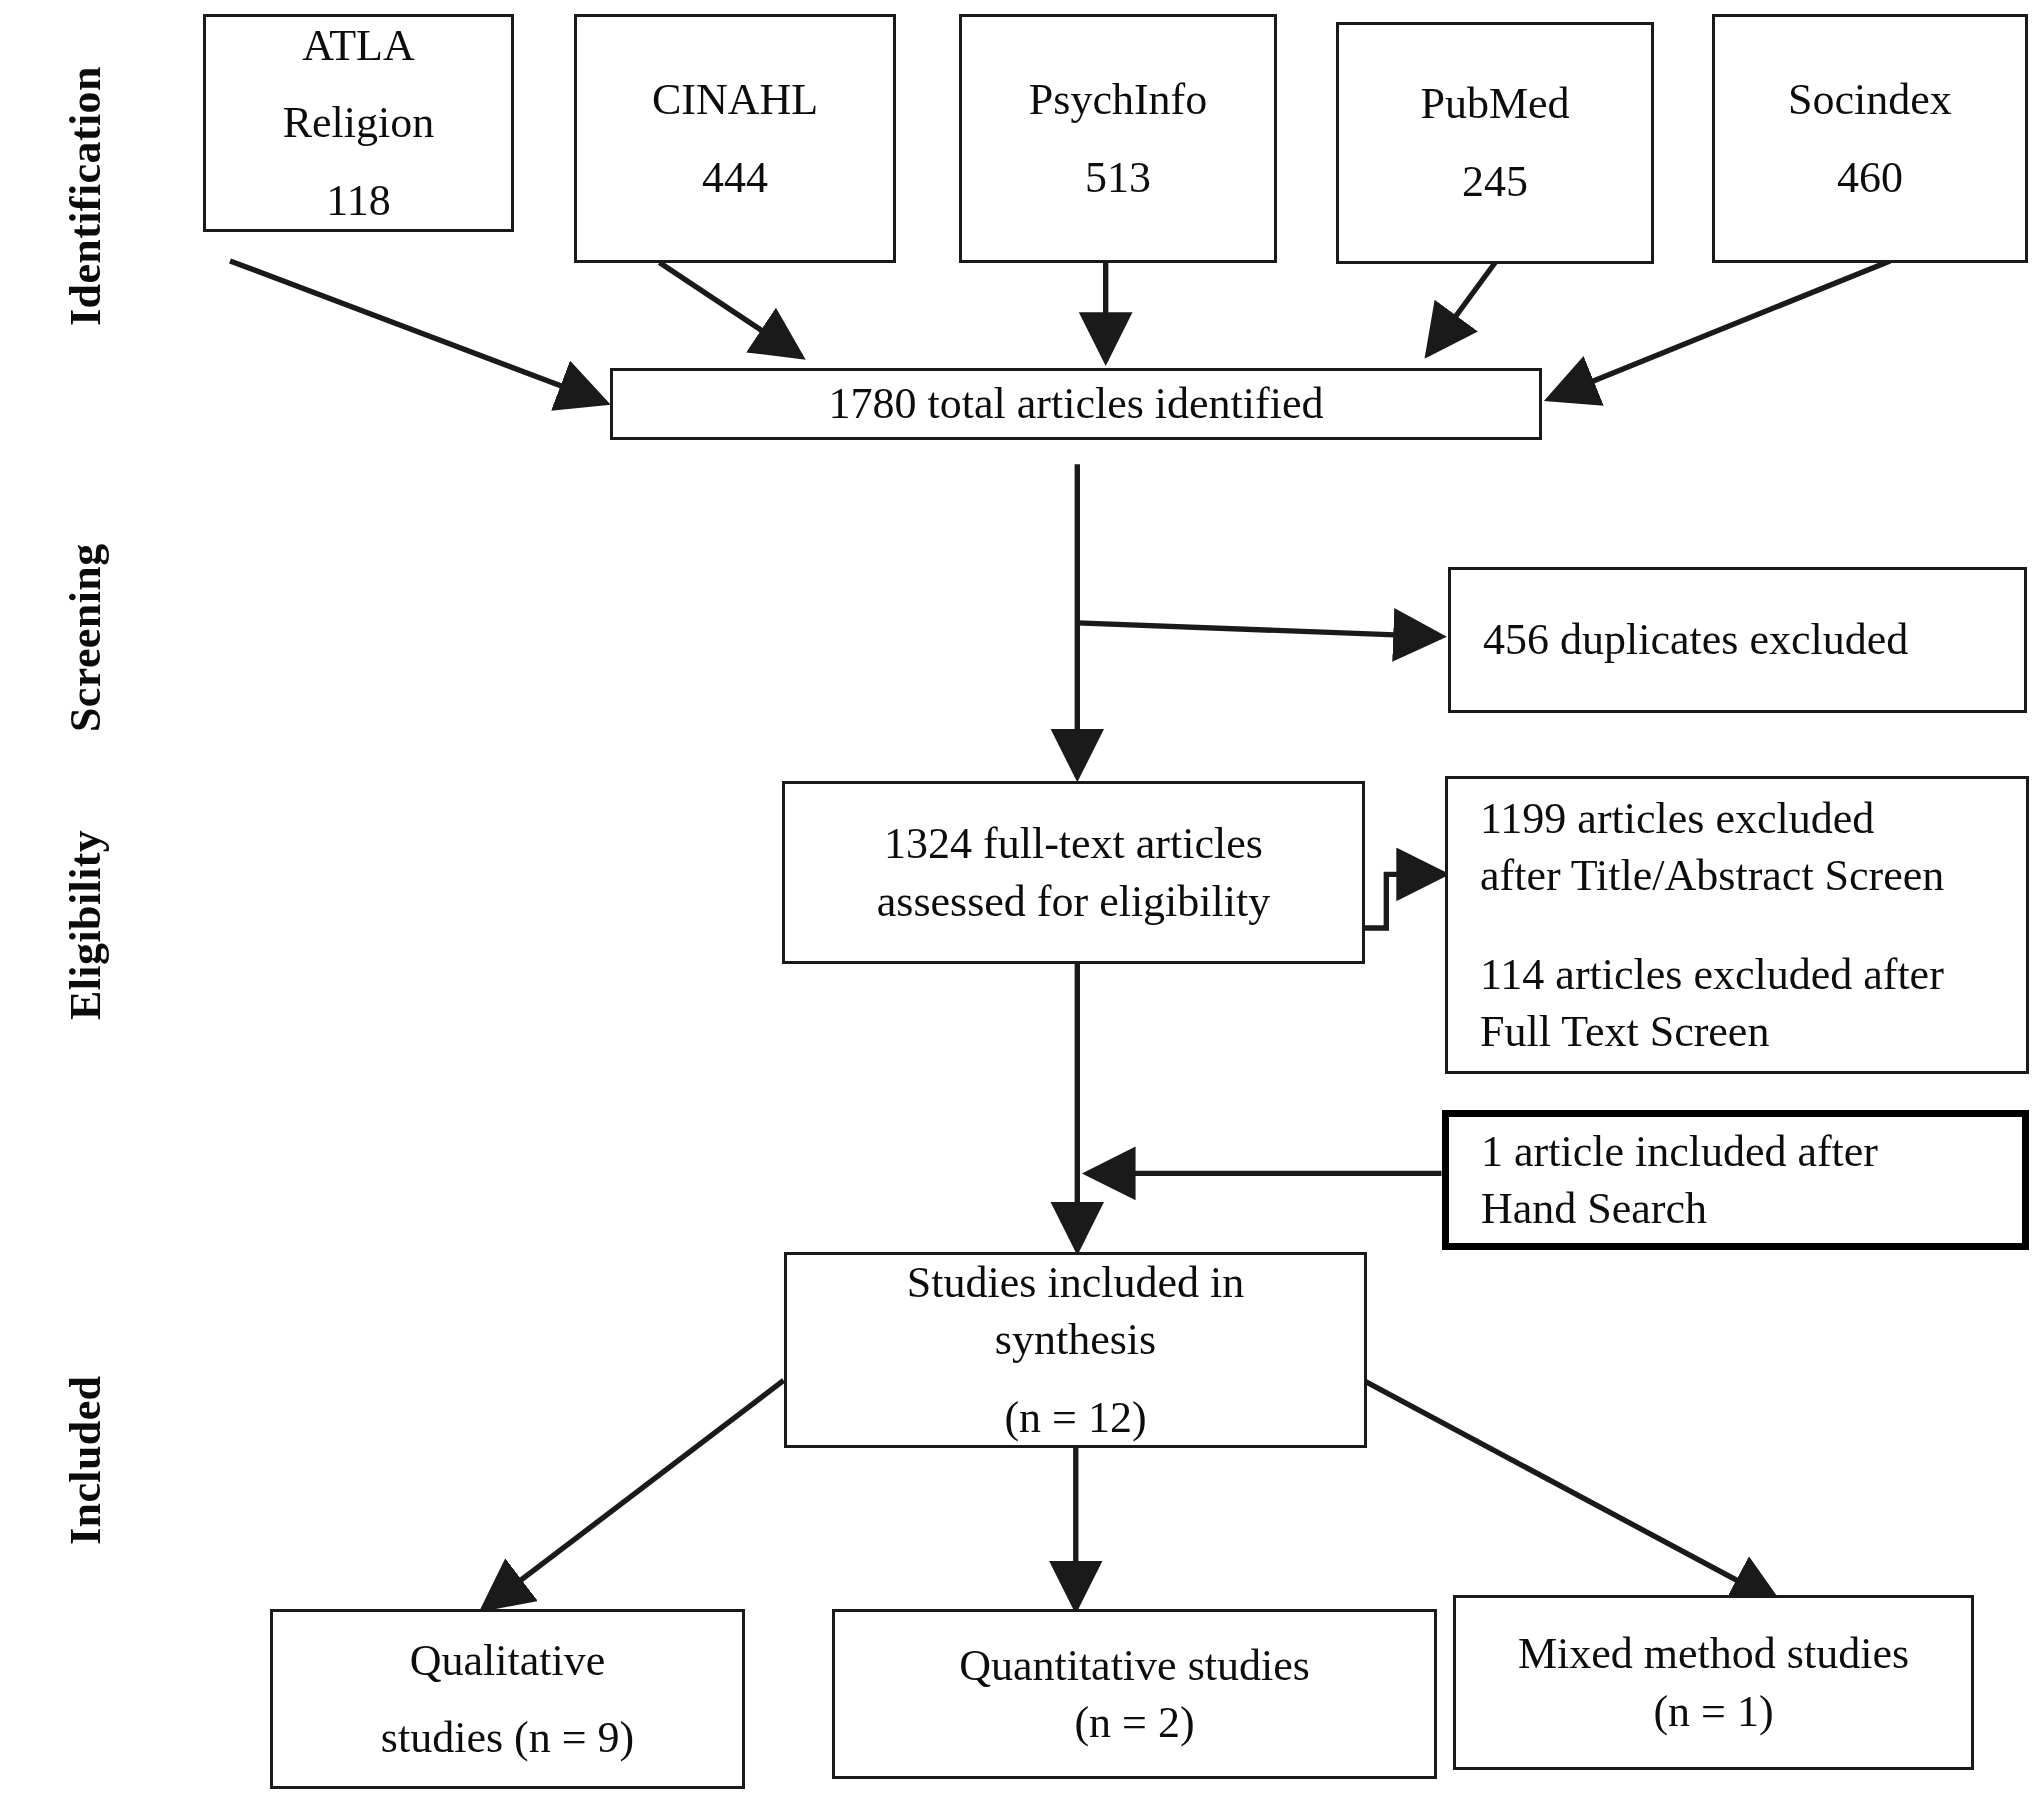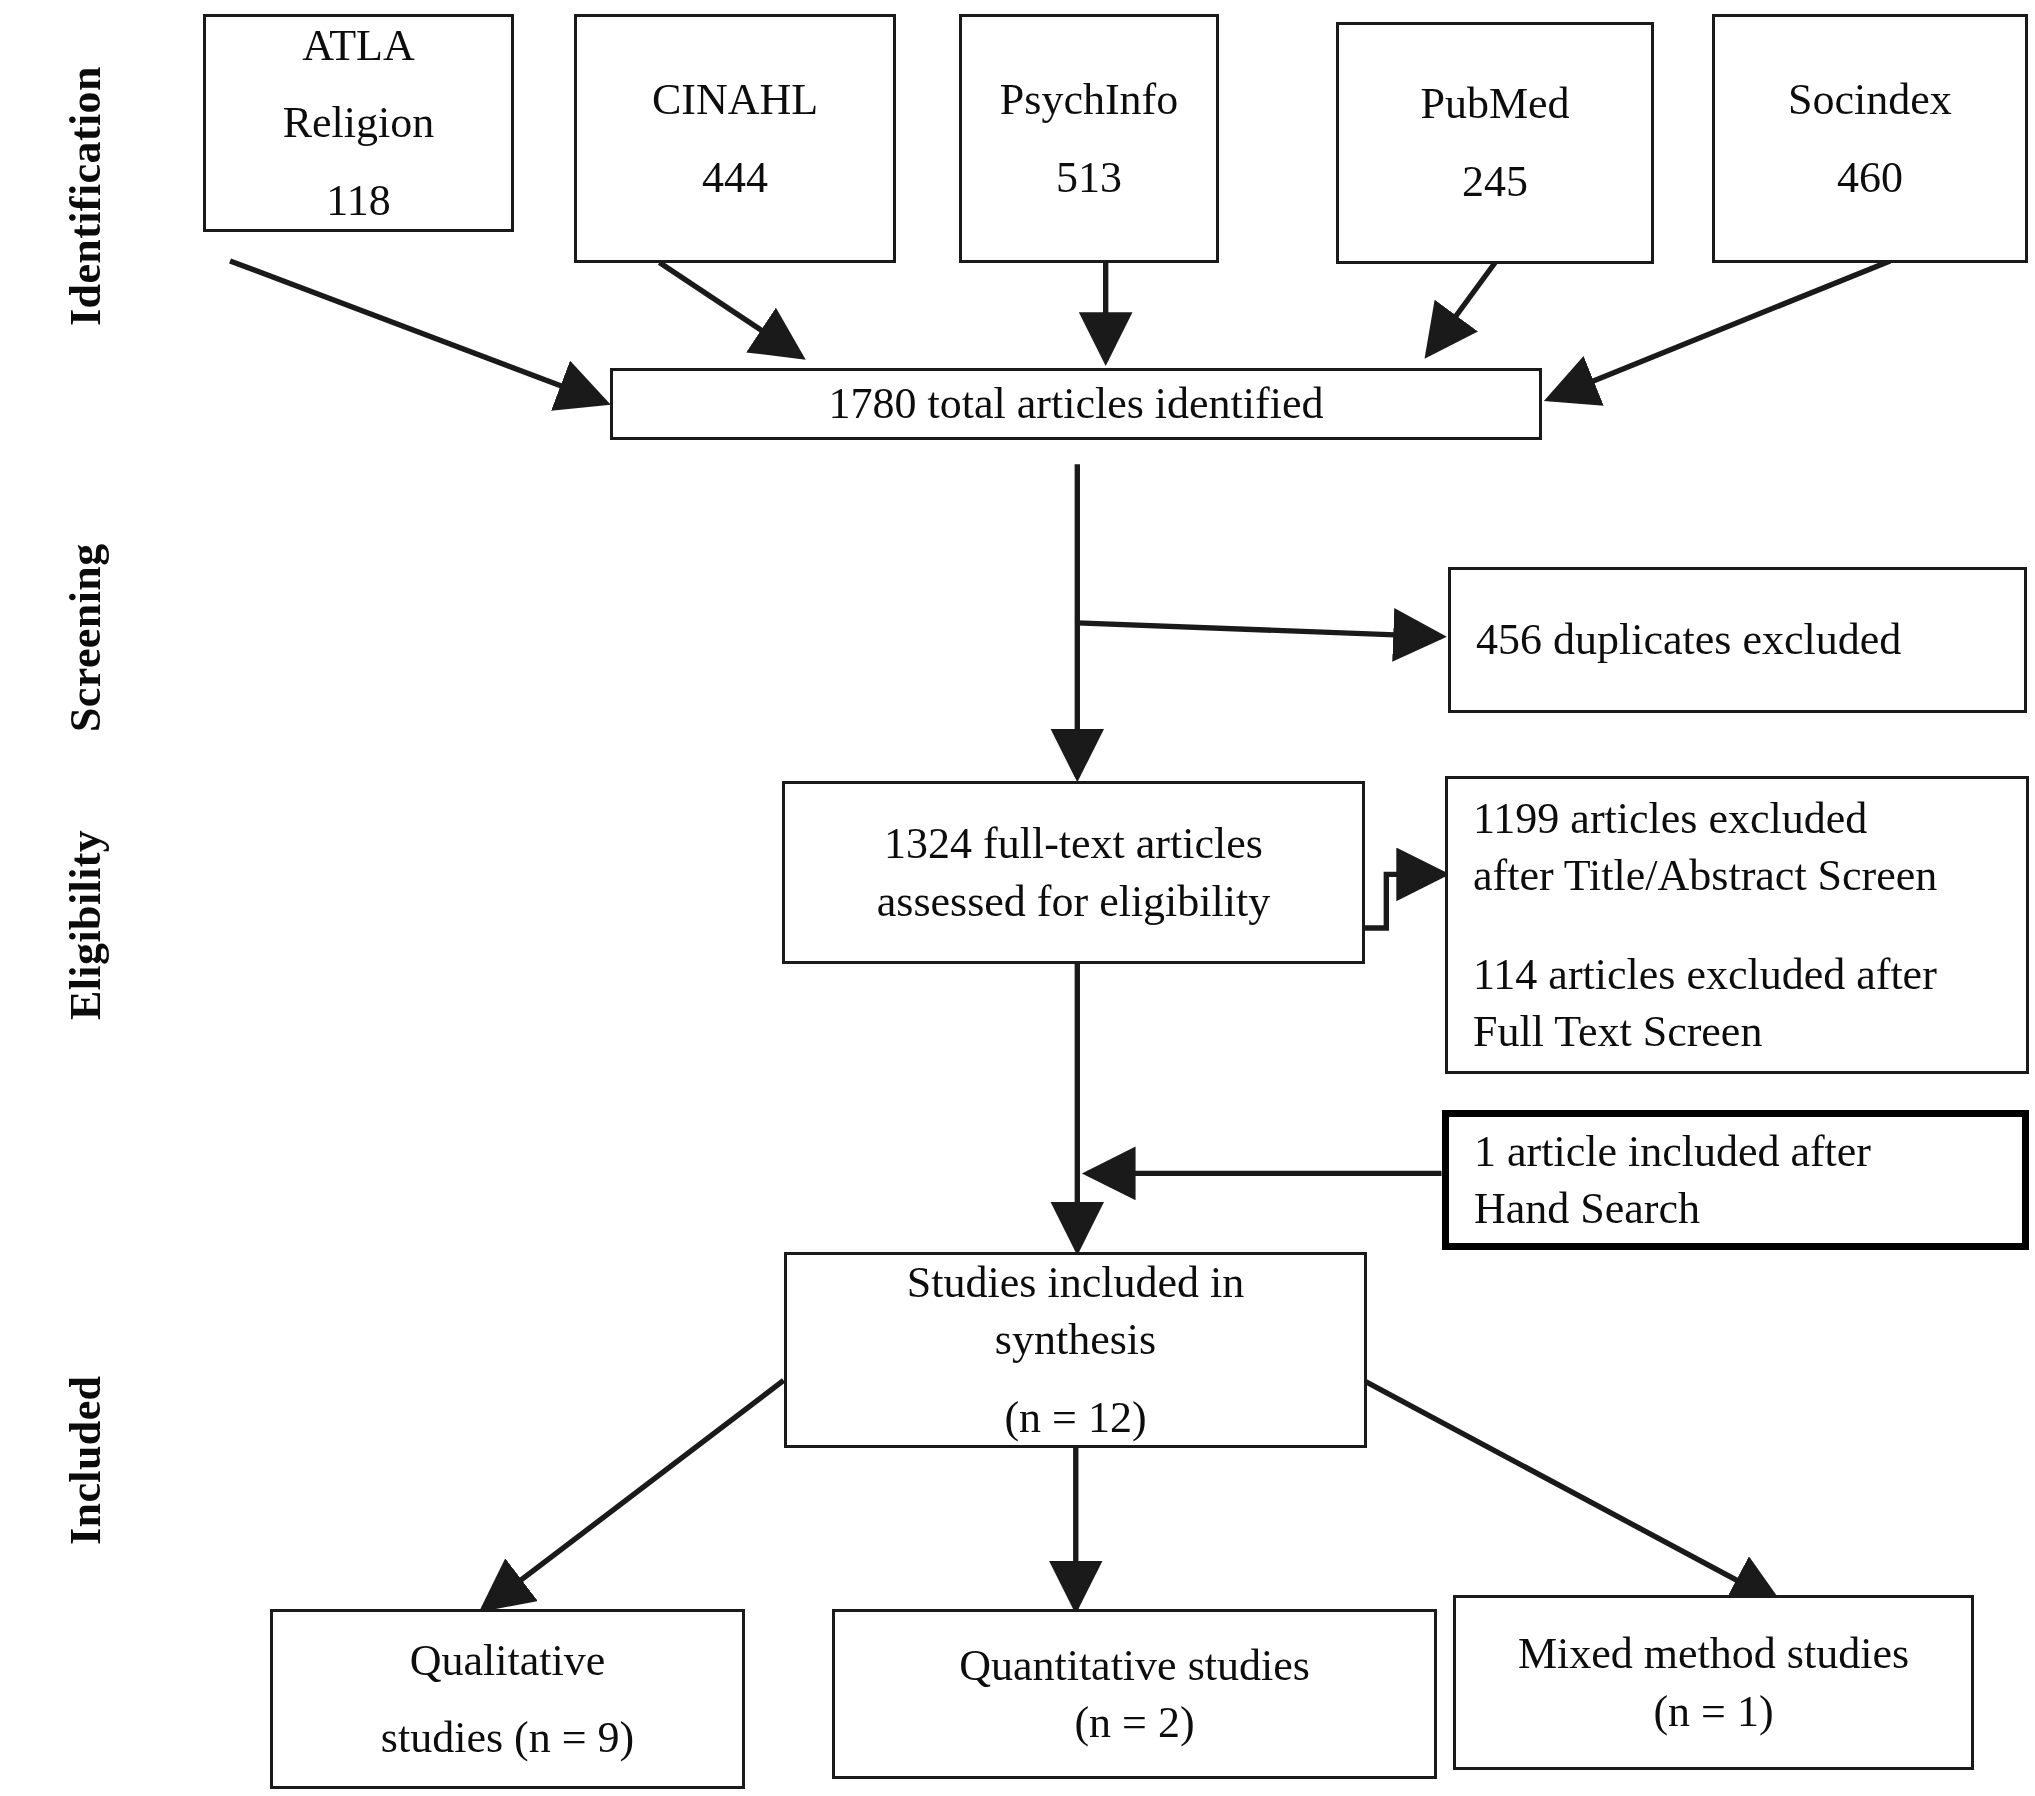--- a/index.html
+++ b/index.html
@@ -134,7 +134,7 @@
     <span class="ln sp">444</span>
   </div>
 
-  <div class="box" style="left:959px; top:14px; width:260px; height:249px;">
+  <div class="box" style="left:959px; top:14px; width:318px; height:249px;">
     <span class="ln">PsychInfo</span>
     <span class="ln sp">513</span>
   </div>

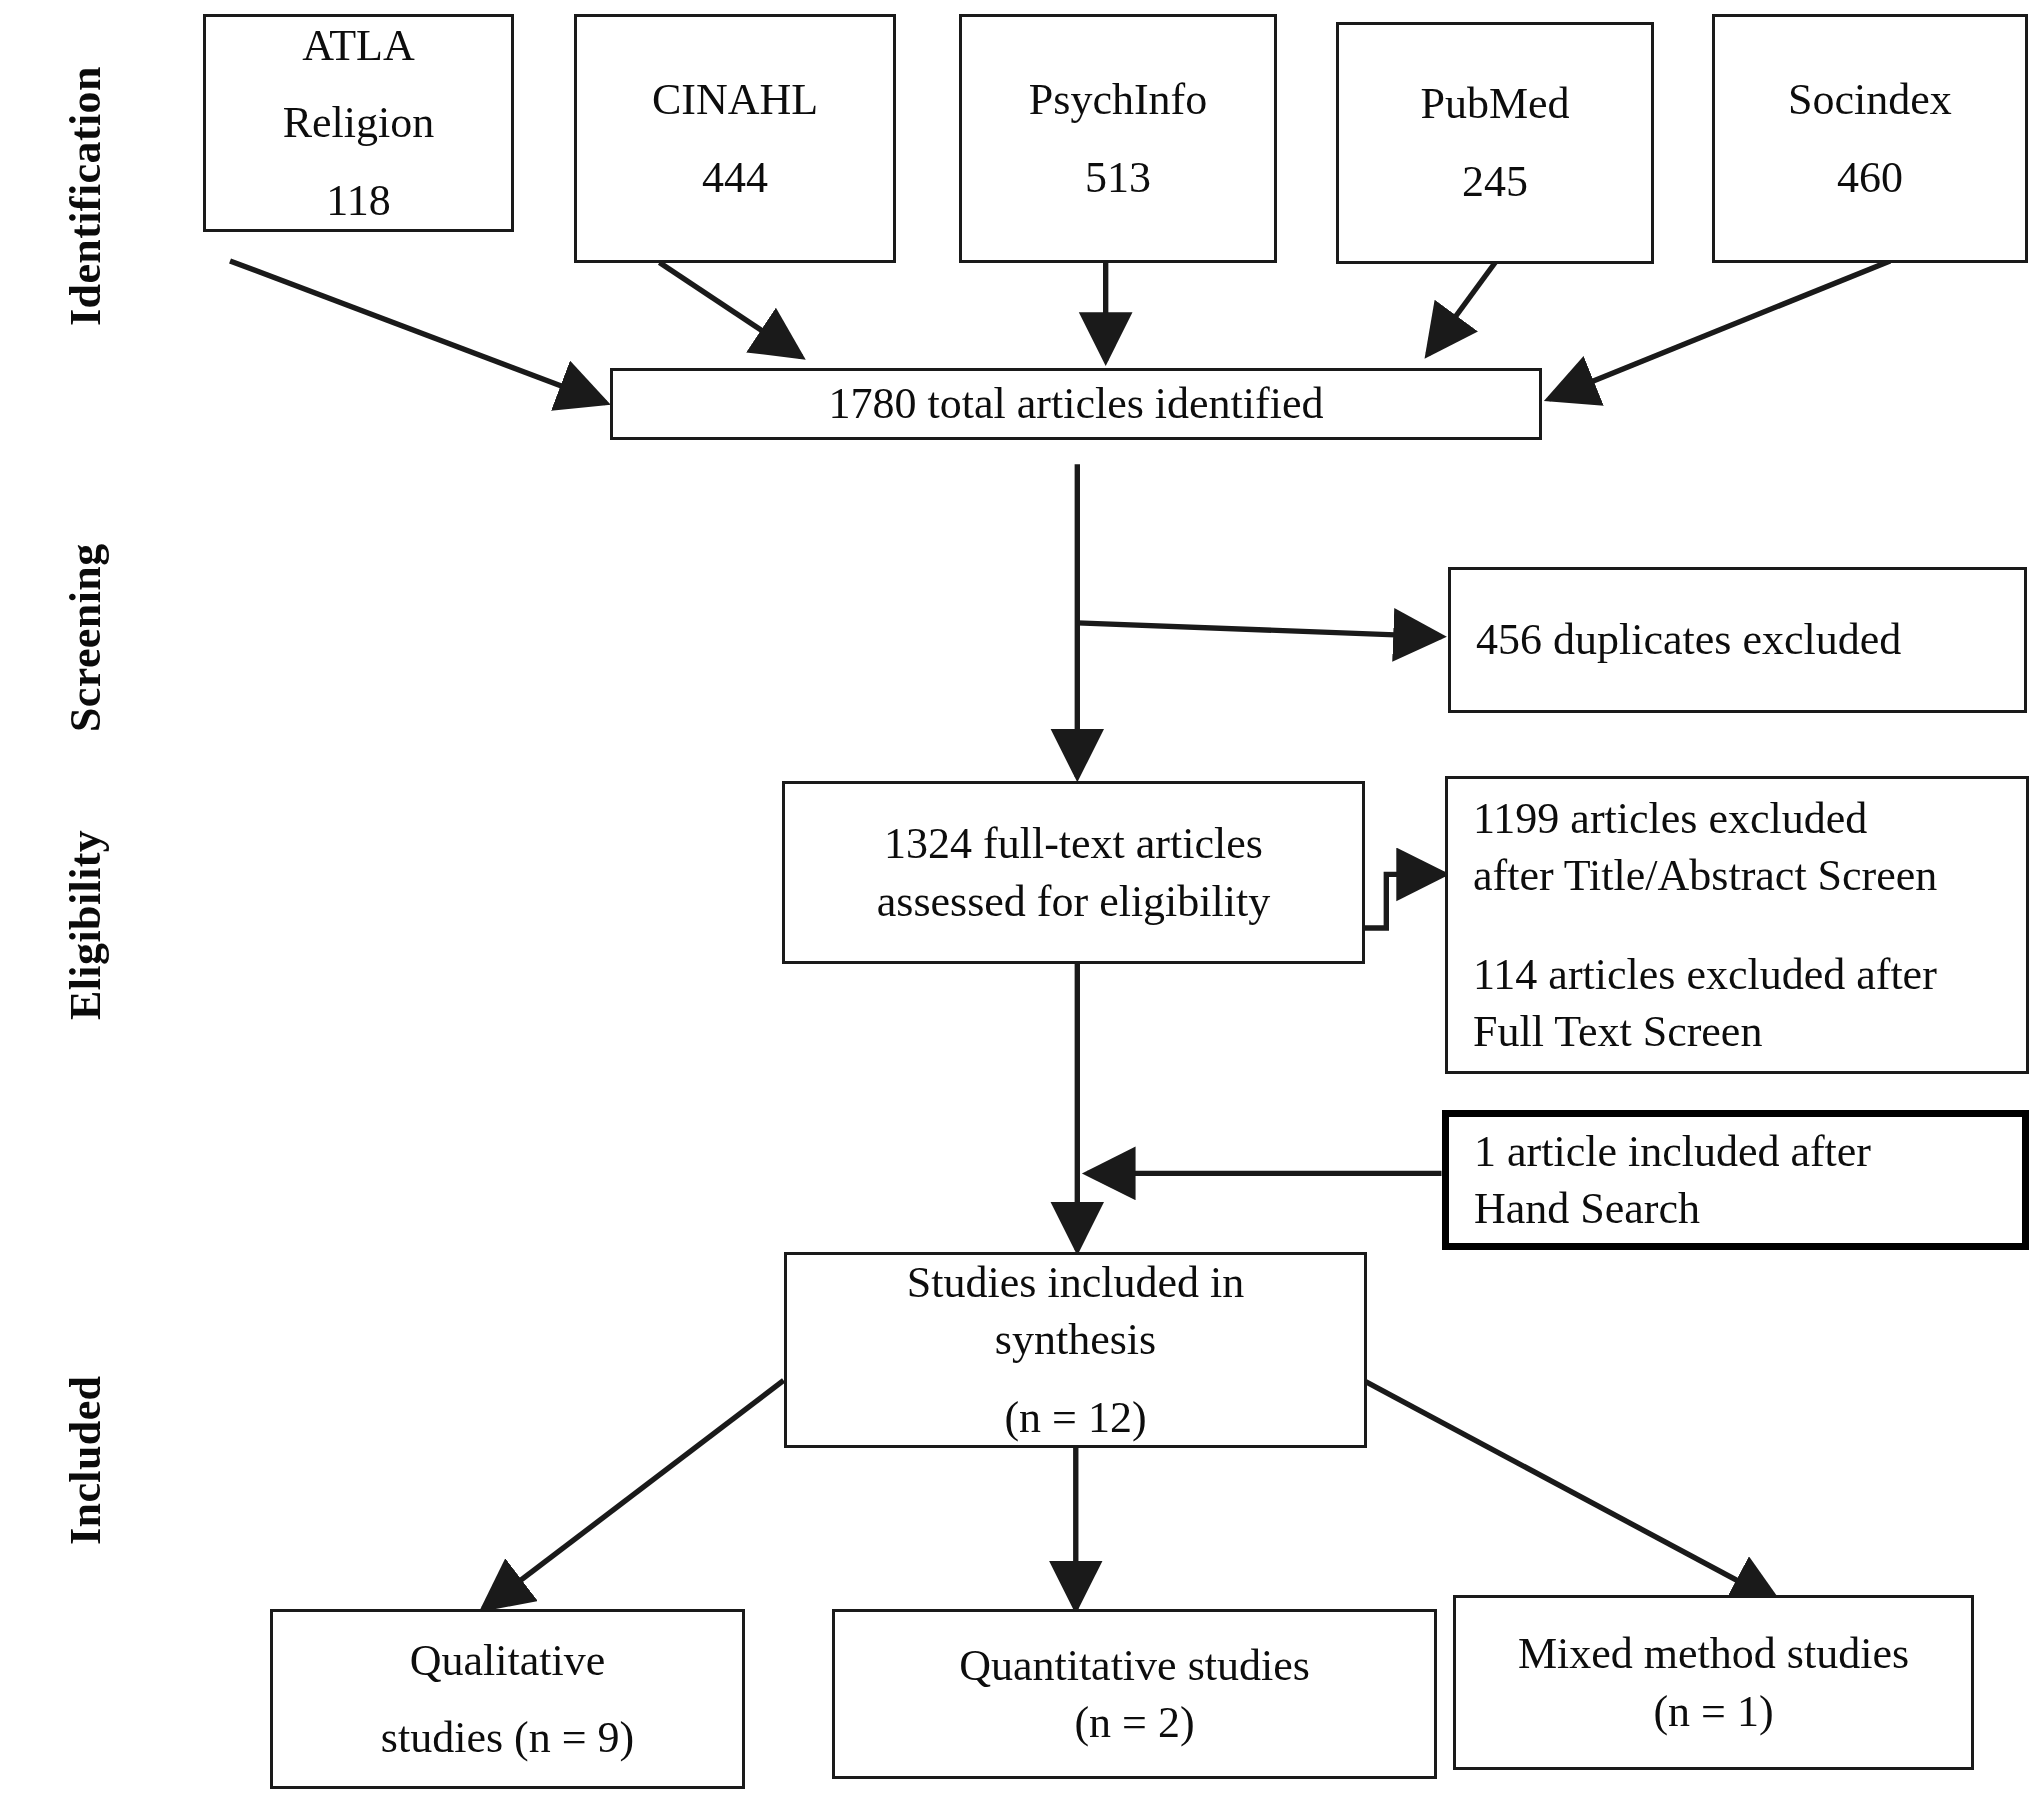--- a/index.html
+++ b/index.html
@@ -54,7 +54,7 @@
   .box.left-align {
     align-items: flex-start;
     text-align: left;
-    padding-left: 25px;
+    padding-left: 32px;
   }
   .box .ln {
     display: block;

